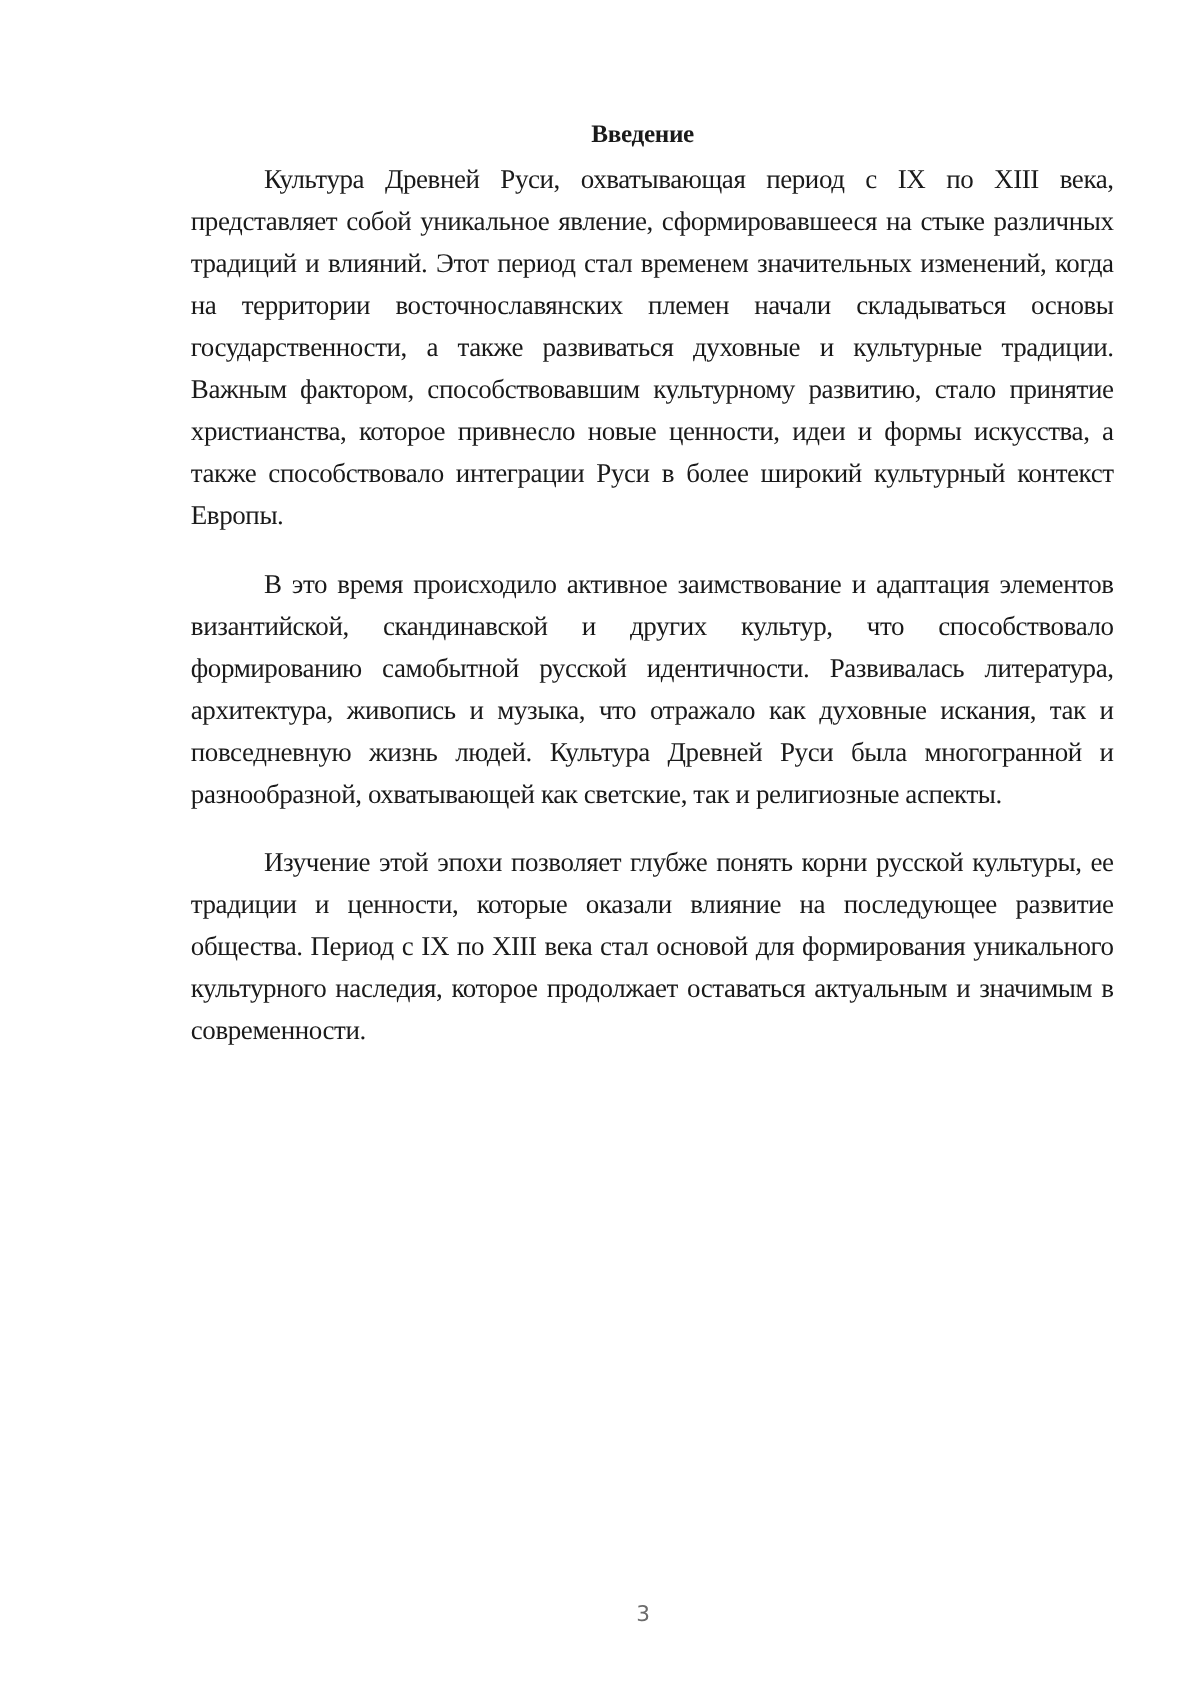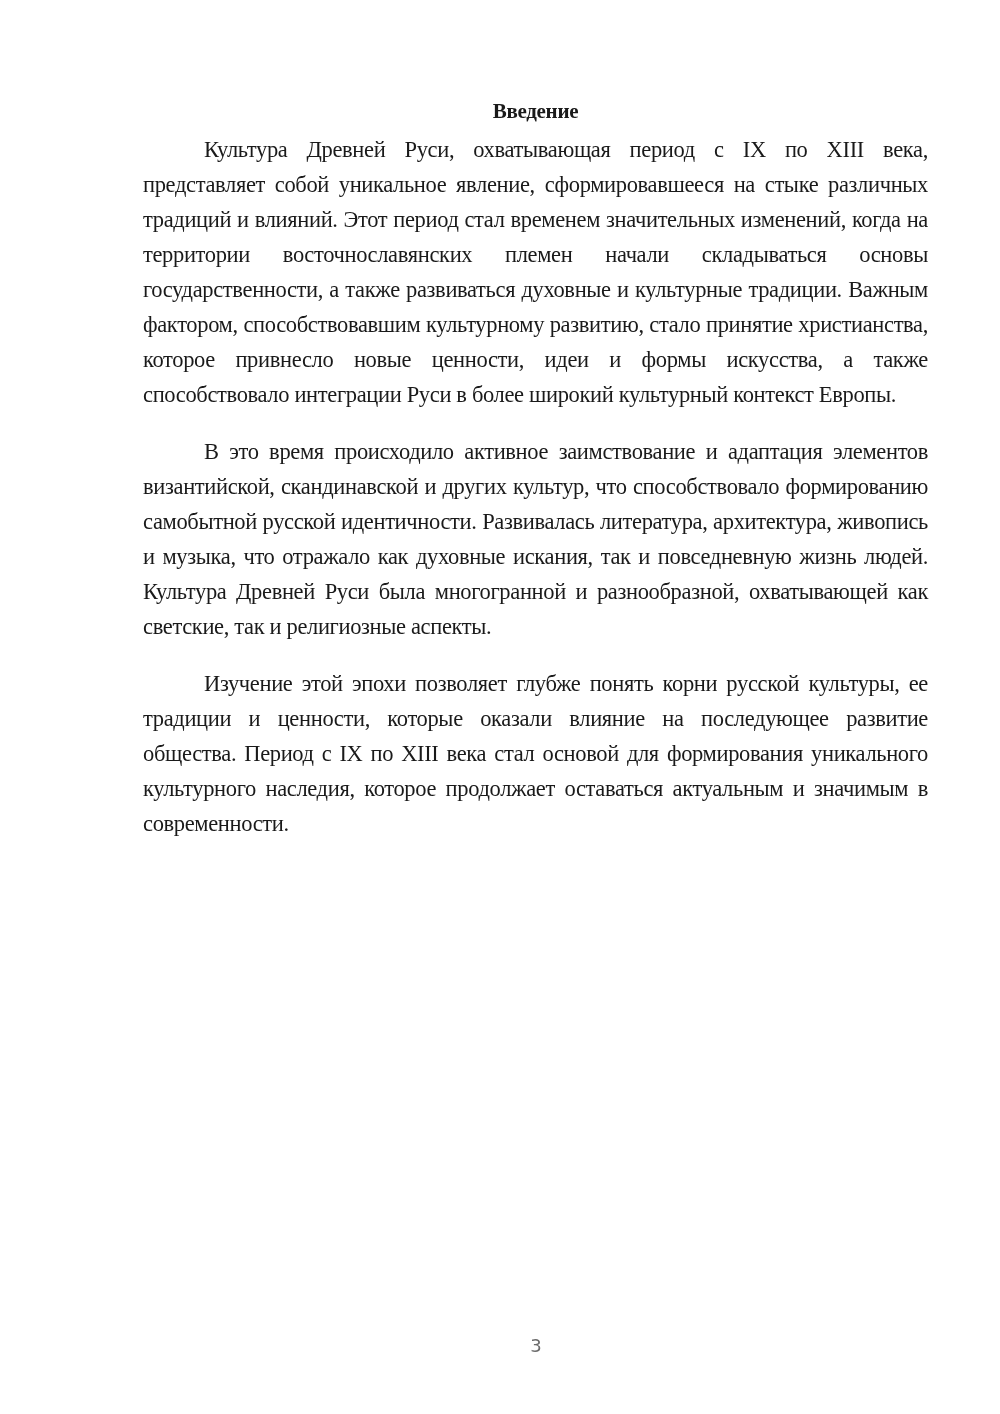--- a/index.html
+++ b/index.html
@@ -42,7 +42,7 @@
       line-height: 35px;
       text-align: justify;
       text-indent: 61px;
-      margin: 0 0 22px 0;
+      margin: 0 0 22px 16px;
       letter-spacing: -0.35px;
       word-spacing: 0px;
     }

